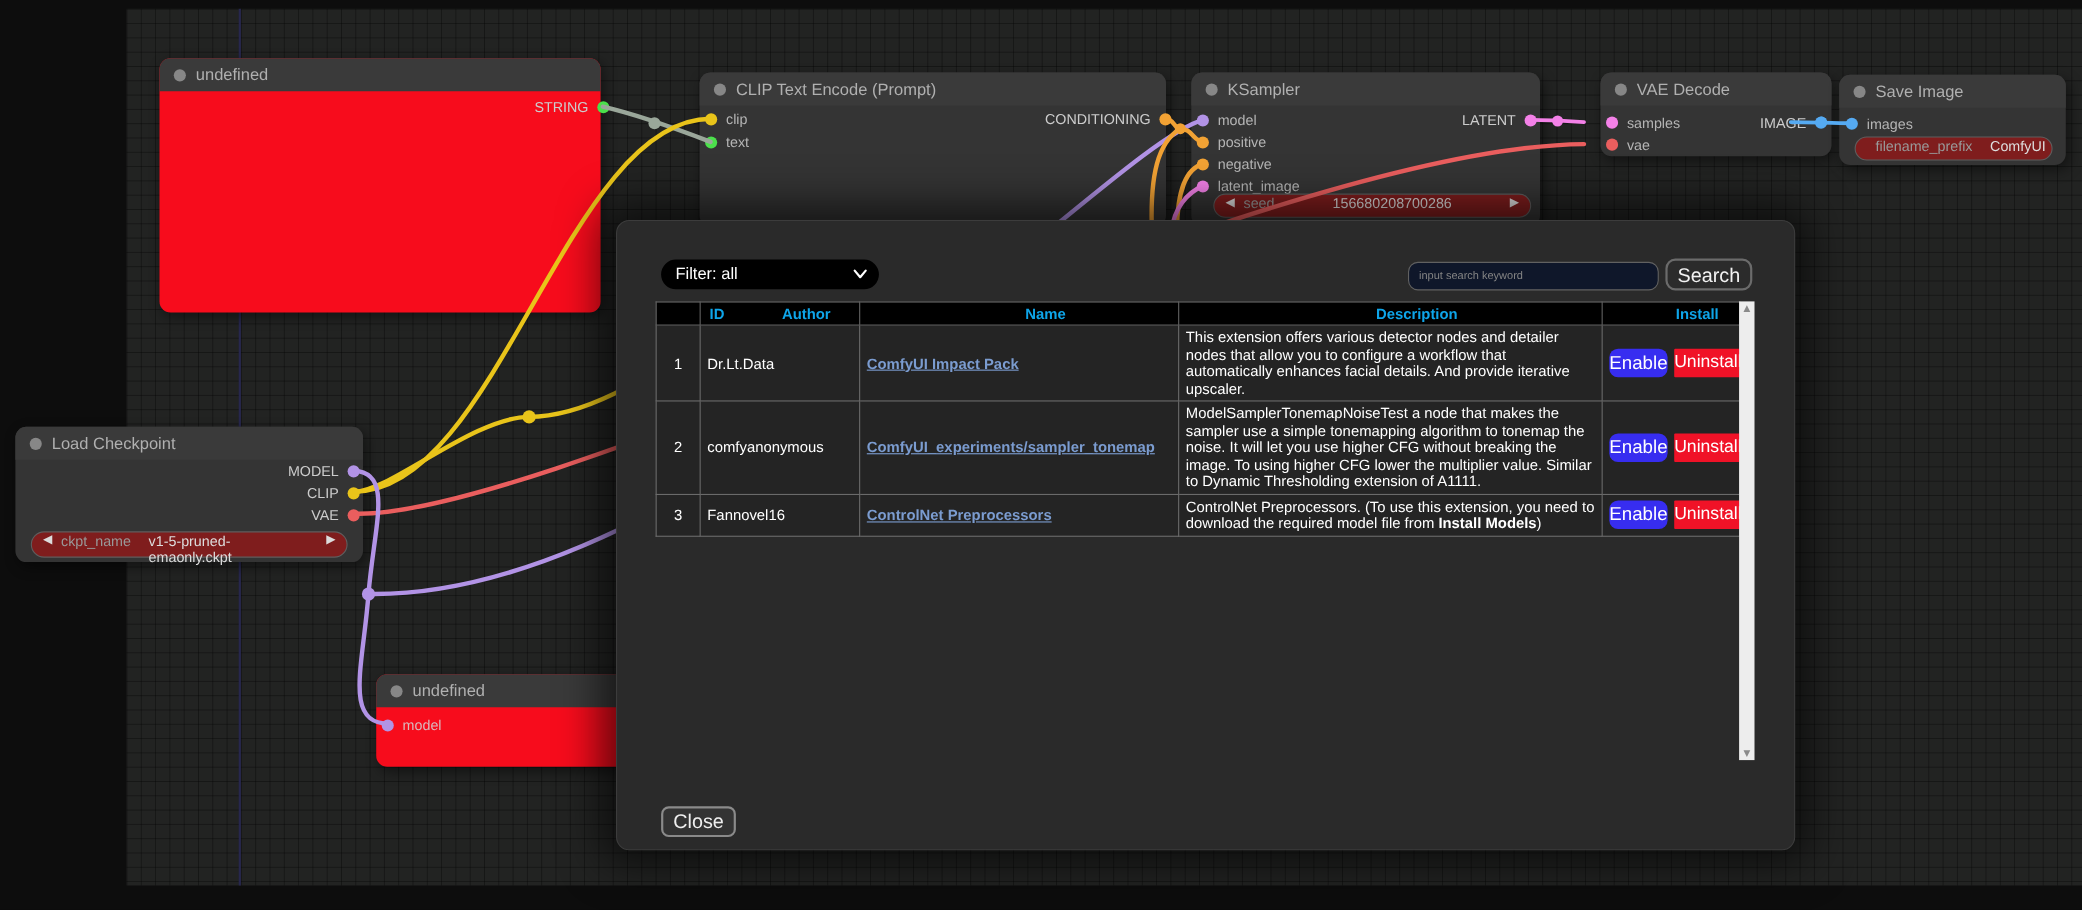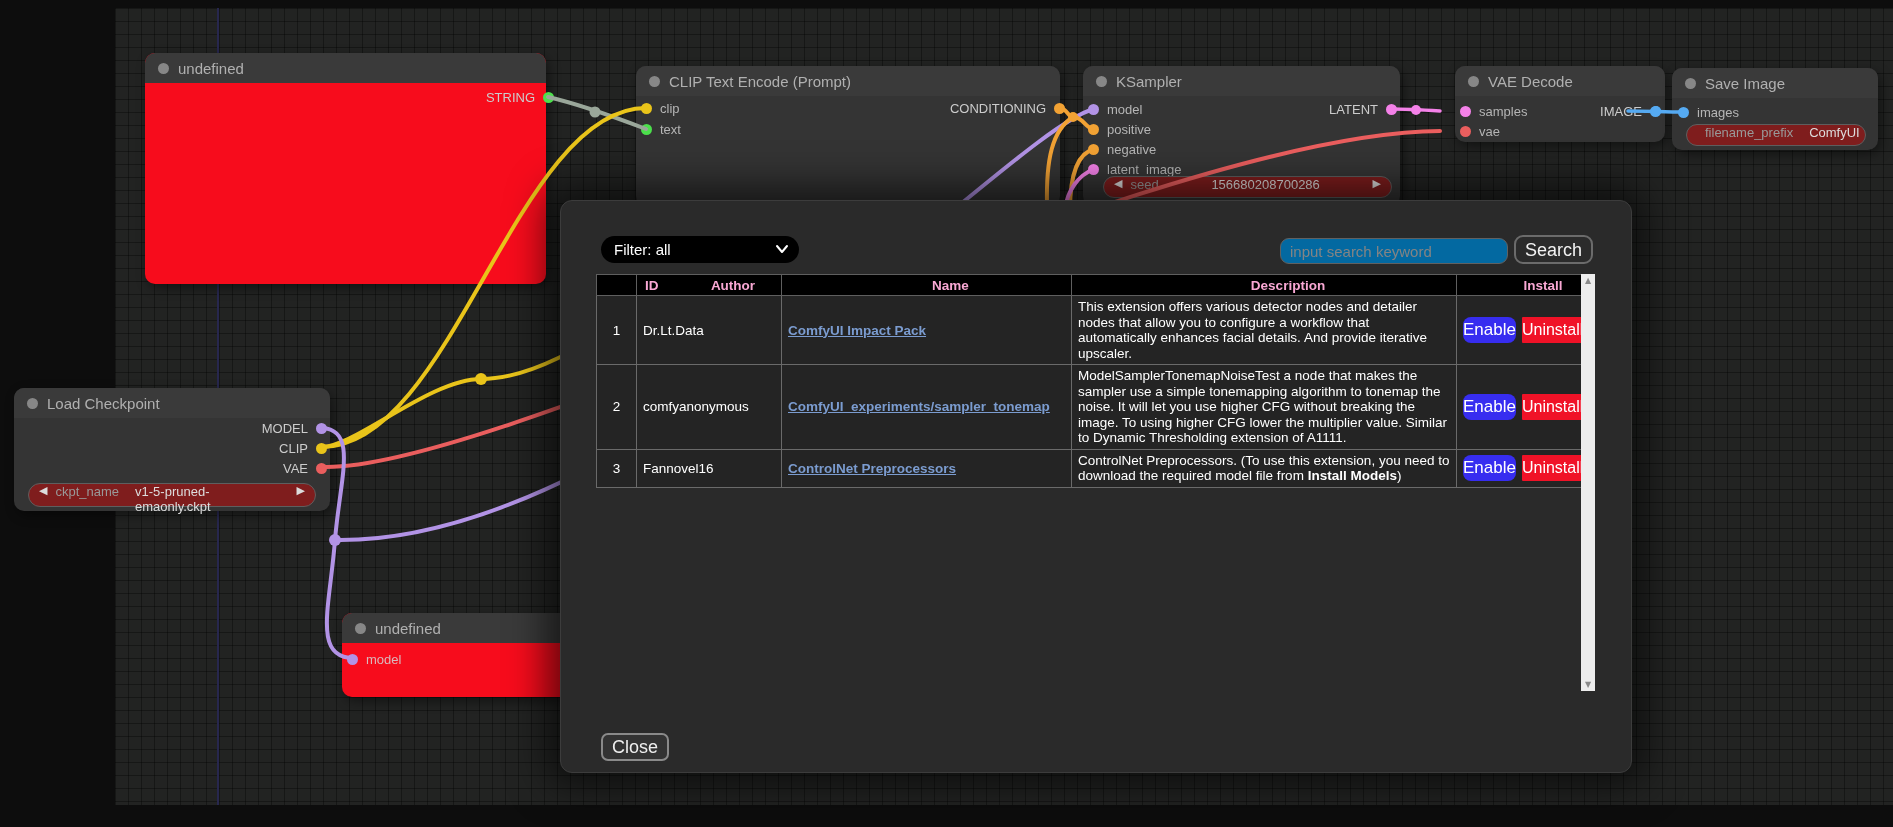--- a/index.html
+++ b/index.html
@@ -56,8 +56,8 @@
     padding:0 26px 0 13px; font-family:"Liberation Sans", sans-serif; }
   .chev { position:absolute; right:10px; top:7px; pointer-events:none; }
   .search-input { position:absolute; left:719px; top:37px; width:228px; height:26px;
-    background:#0369a1; border:1px solid #616161; border-radius:9px; color:#ddd;
-    font-size:15px; padding:0 9px; outline:none; font-family:"Liberation Sans", sans-serif; }
+    background:#0f172a; border:1px solid #616161; border-radius:9px; color:#ddd;
+    font-size:10px; padding:0 9px; outline:none; font-family:"Liberation Sans", sans-serif; }
   .search-input::placeholder { color:#848484; }
   .search-btn { position:absolute; left:953px; top:34px; width:79px; height:29px;
     background:#2b2b2b; border:2px solid #6b6b6b; border-radius:9px; color:#f2f2f2;

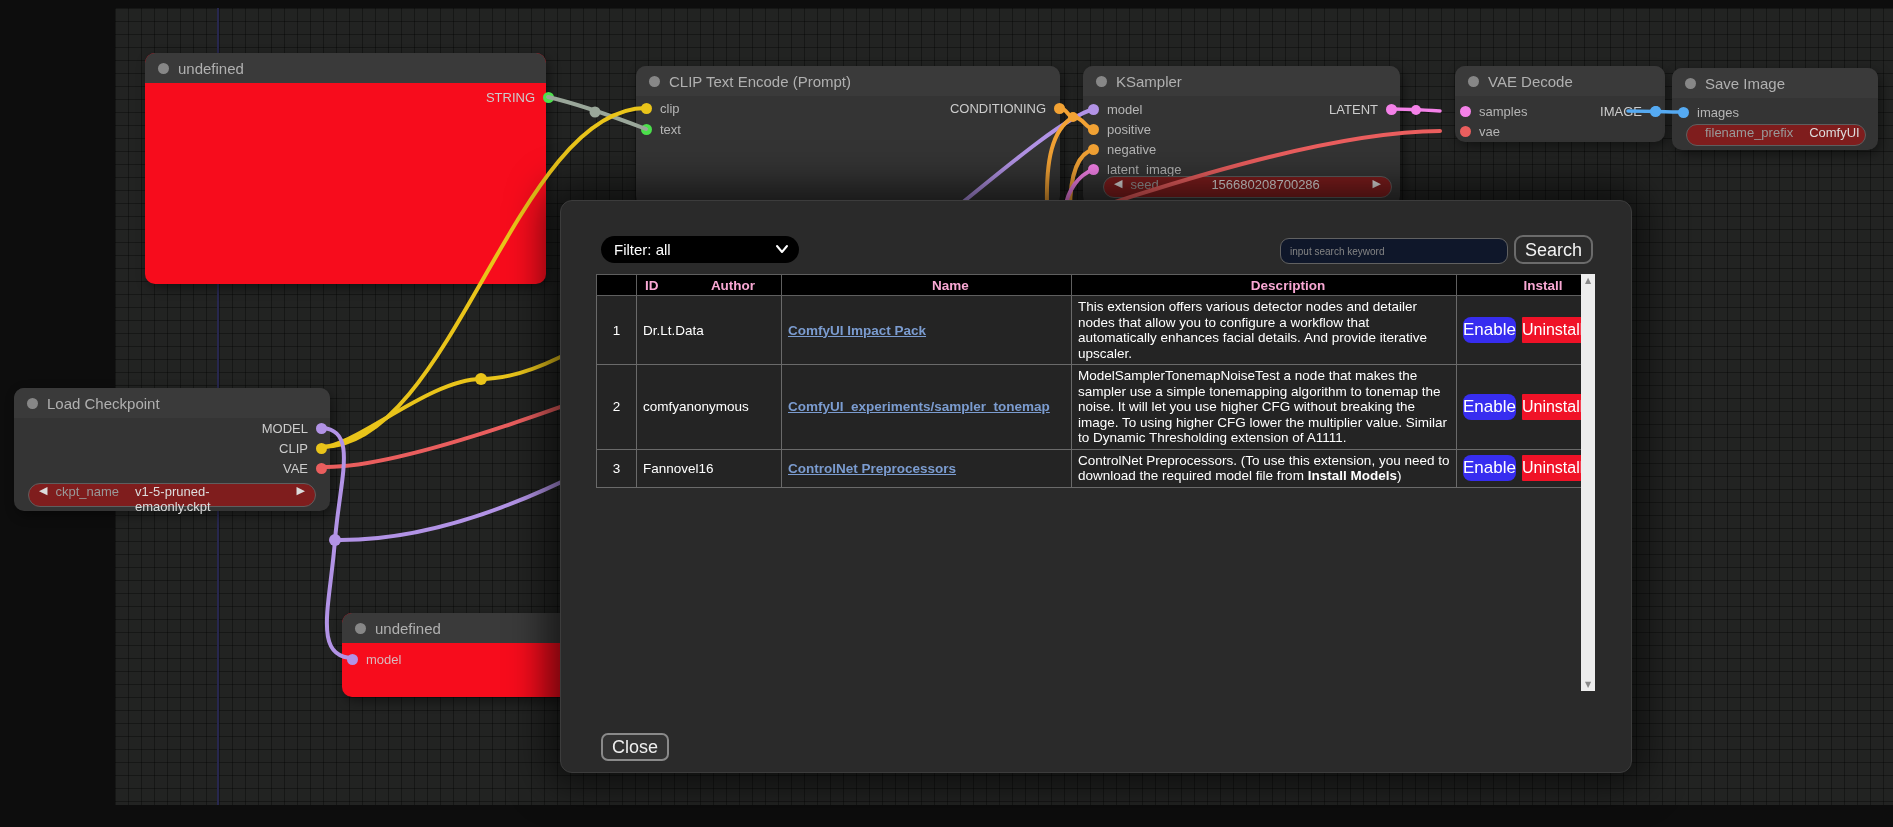--- a/index.html
+++ b/index.html
@@ -66,7 +66,7 @@
   .table-wrap { position:absolute; left:35px; top:73px; width:999px; height:417px; }
   table.ext { border-collapse:collapse; width:985px; table-layout:fixed;
     font-size:13.5px; color:#fff; }
-  table.ext th { background:#000; color:#f9a8d4; font-weight:bold; height:21px;
+  table.ext th { background:#000; color:#0ea5e9; font-weight:bold; height:21px;
     border:1px solid #5f5f5f; text-align:center;padding-left:48px; }
   table.ext td { border:1px solid #6a6a6a; background:#242424; vertical-align:middle;
     padding:3px 6px; }

